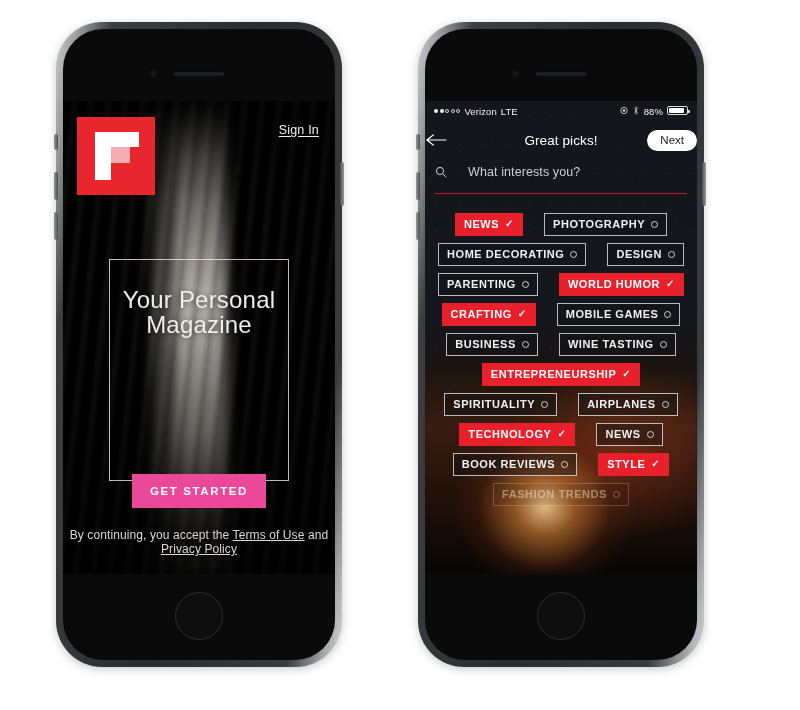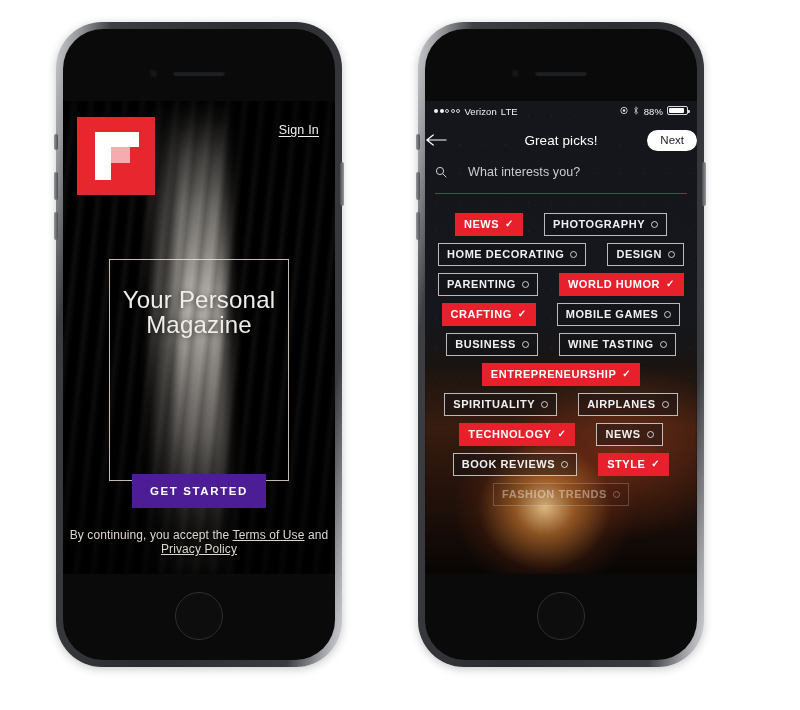--- a/index.html
+++ b/index.html
@@ -178,7 +178,7 @@
     left: 50%; transform: translateX(-50%);
     bottom: 66px;
     width: 134px; height: 34px;
-    background: #4c1d95;
+    background: #ec4899;
     color: #ffffff;
     font-size: 11.5px;
     font-weight: bold;

